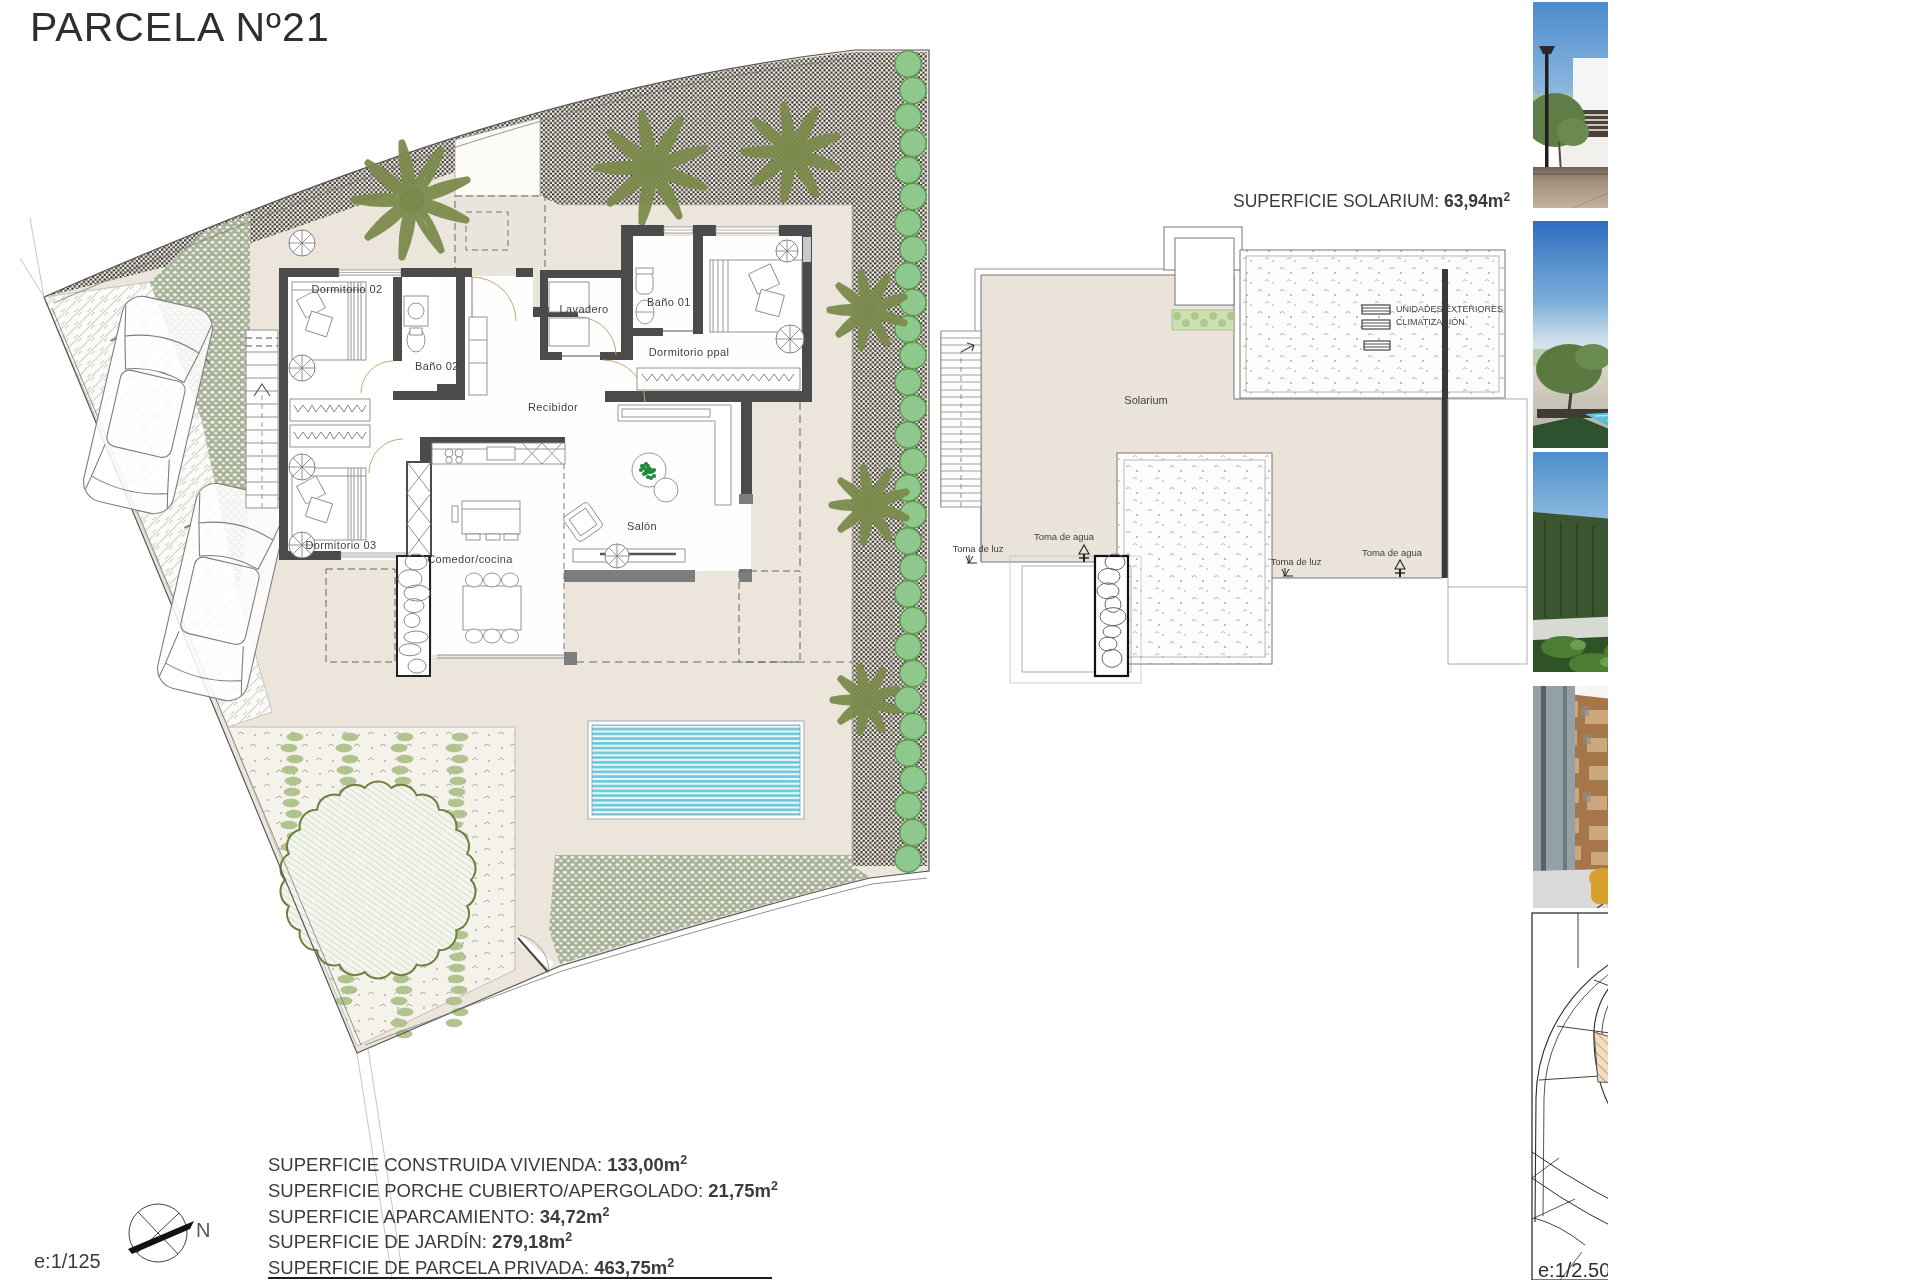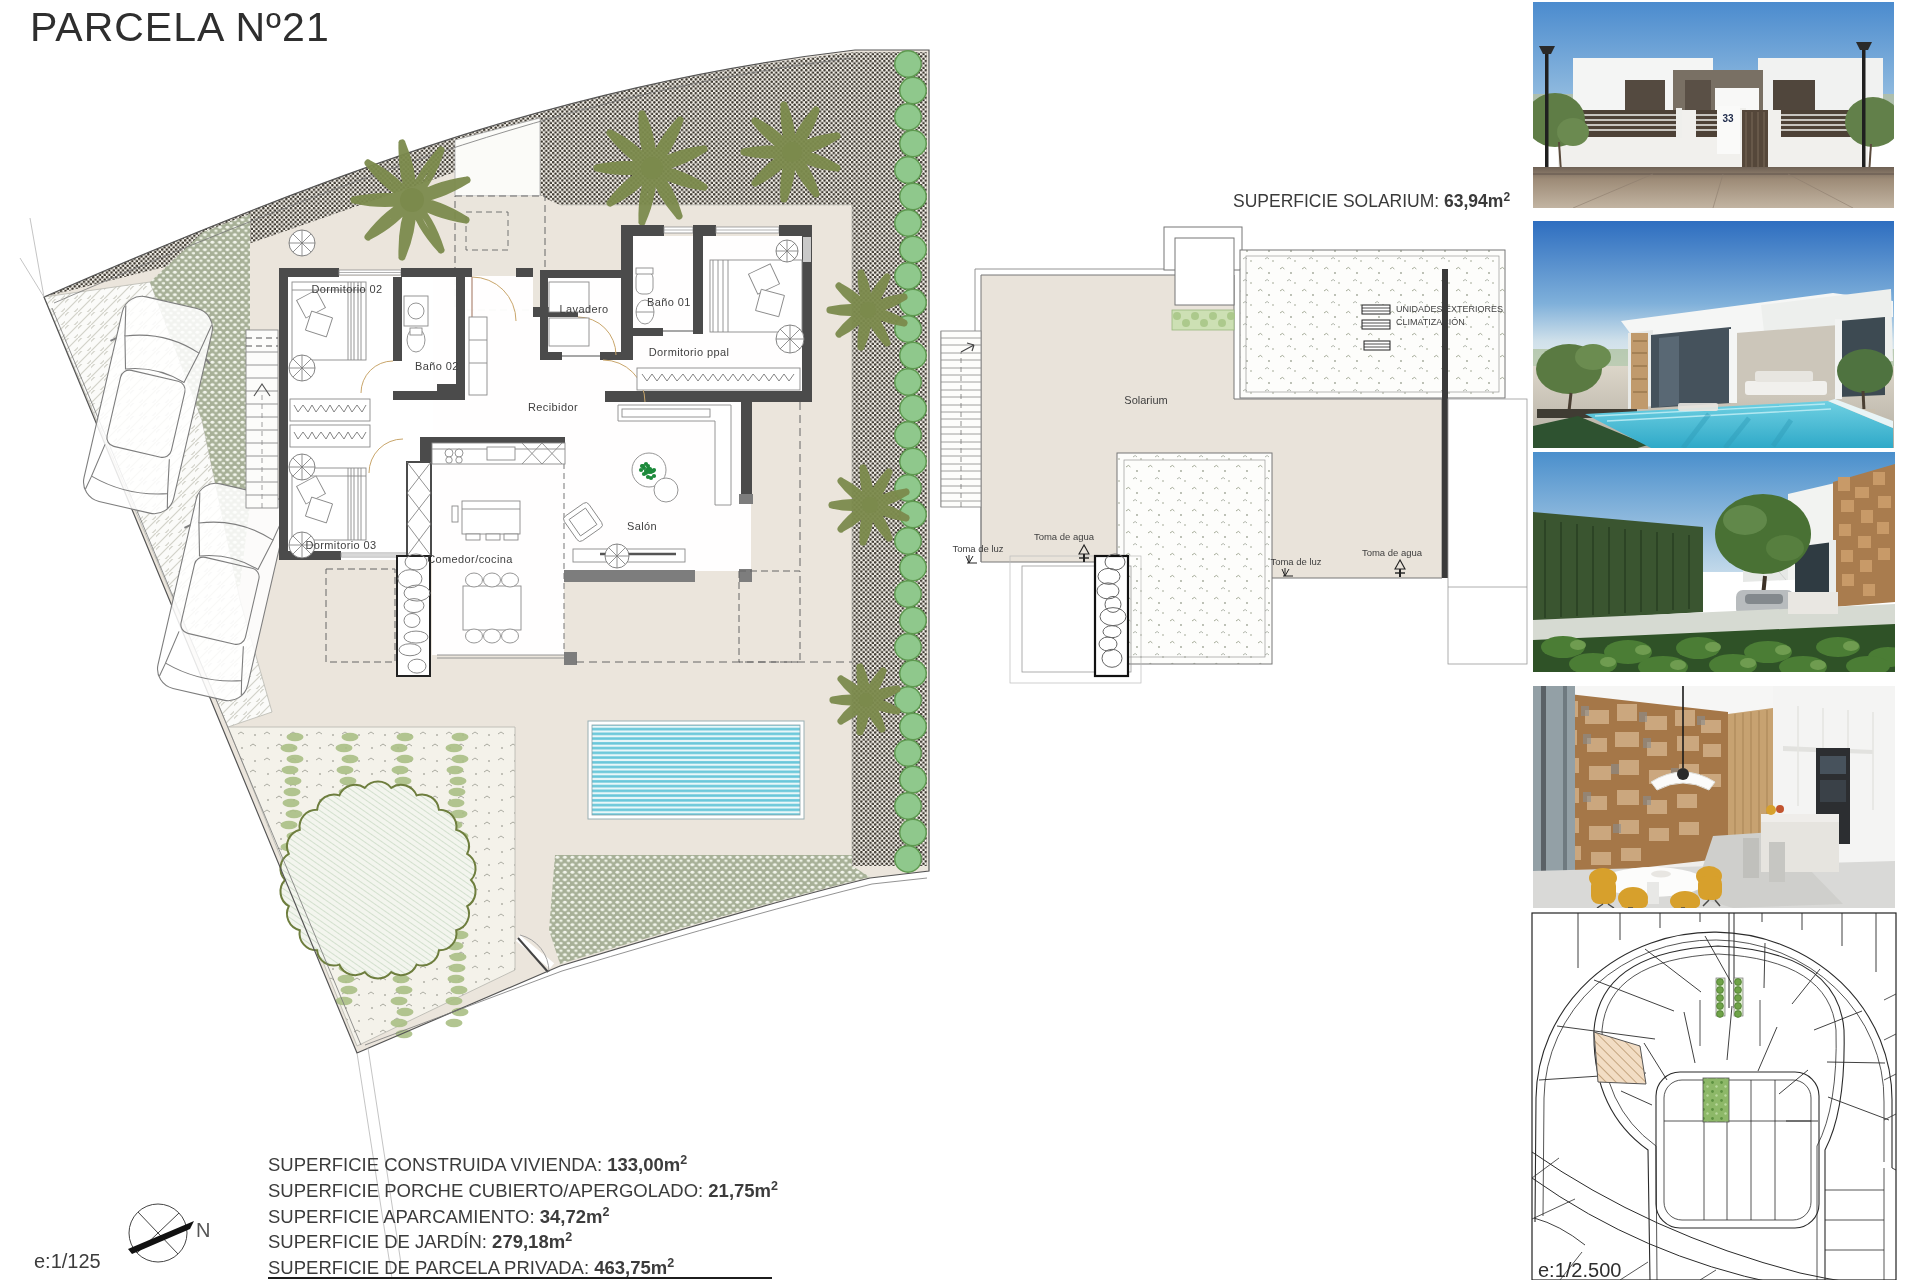--- a/index.html
+++ b/index.html
@@ -2,7 +2,7 @@
 <html><head><meta charset="utf-8">
 <style>
 html,body{margin:0;padding:0;background:#ffffff;}
-#page{position:relative;width:1920px;height:1280px;overflow:hidden;background:#5eead4;}
+#page{position:relative;width:1608px;height:1280px;overflow:hidden;background:#5eead4;}
 svg text{font-family:"Liberation Sans",sans-serif;}
 </style></head><body>
 <div id="page">

